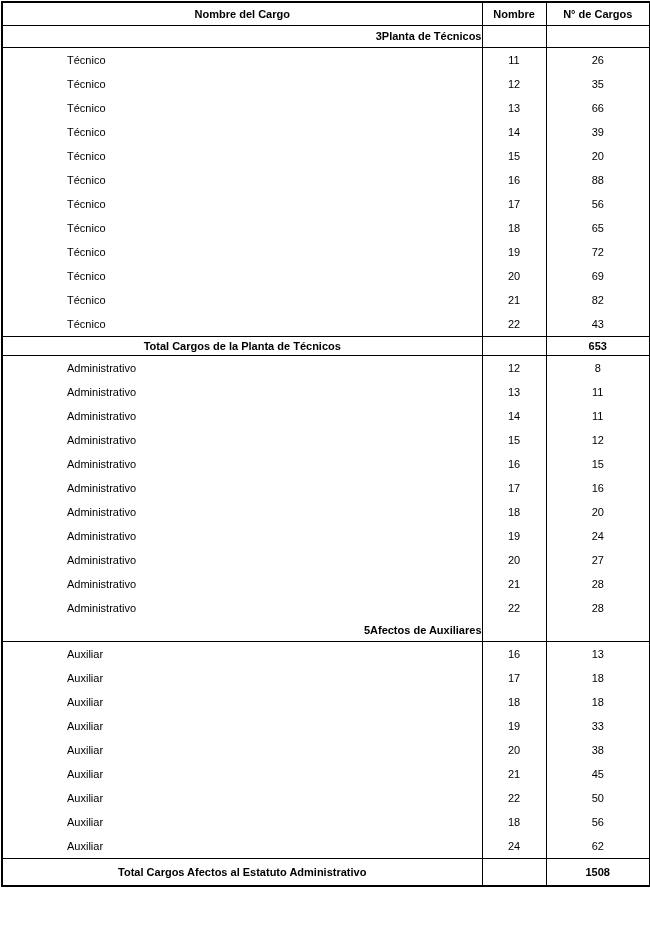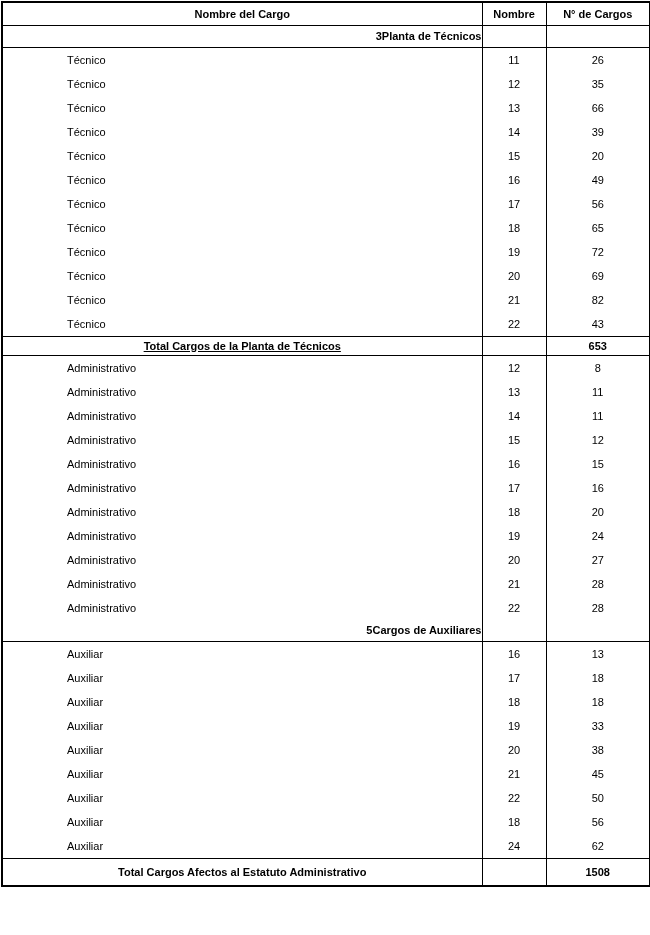--- a/index.html
+++ b/index.html
@@ -141,7 +141,7 @@
       <tr class="r-data">
         <td class="cargo">Técnico</td>
         <td class="grado">16</td>
-        <td class="count">49</td>
+        <td class="count">88</td>
       </tr>
       <tr class="r-data">
         <td class="cargo">Técnico</td>

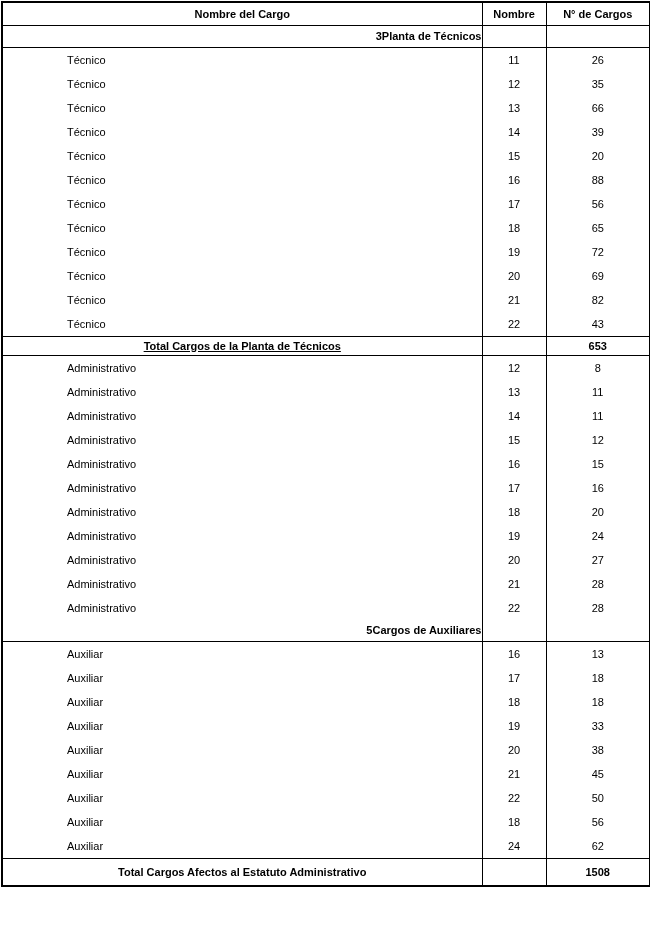--- a/index.html
+++ b/index.html
@@ -79,7 +79,6 @@
   }
   tr.r-total td.cargo {
     text-align: center;
-    text-decoration: underline;
   }
   
   tr.r-grand td {

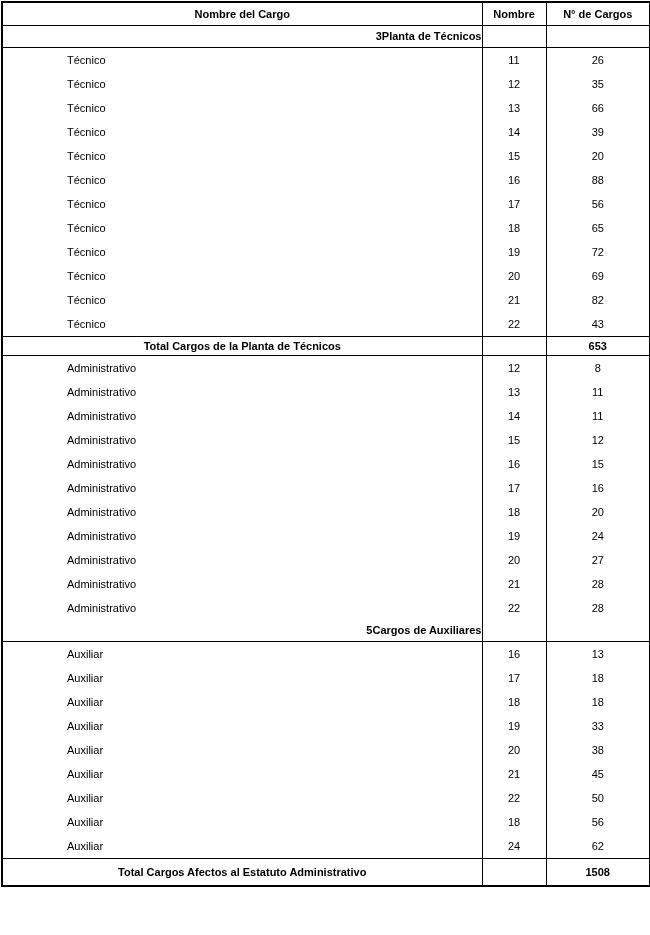--- a/index.html
+++ b/index.html
@@ -233,7 +233,7 @@
         <td class="count">28</td>
       </tr>
       <tr class="r-section">
-        <td class="cargo"><span class="sec-num">5</span><span class="sec-title">Cargos de Auxiliares</span></td>
+        <td class="cargo"><span class="sec-num">5</span><span class="sec-title">Afectos de Auxiliares</span></td>
         <td class="grado"></td>
         <td class="count"></td>
       </tr>

